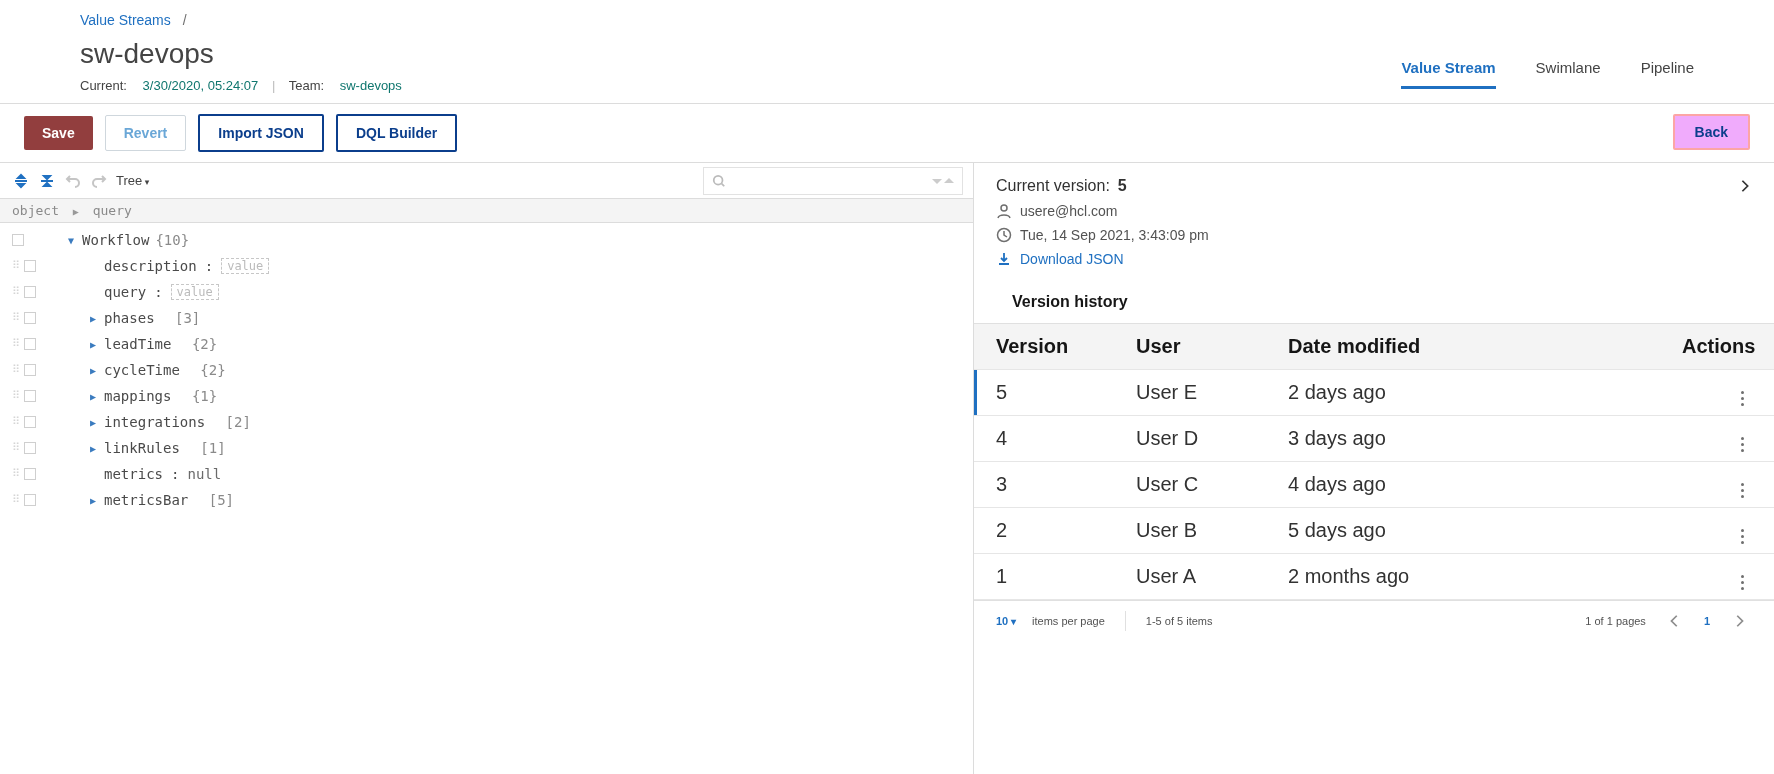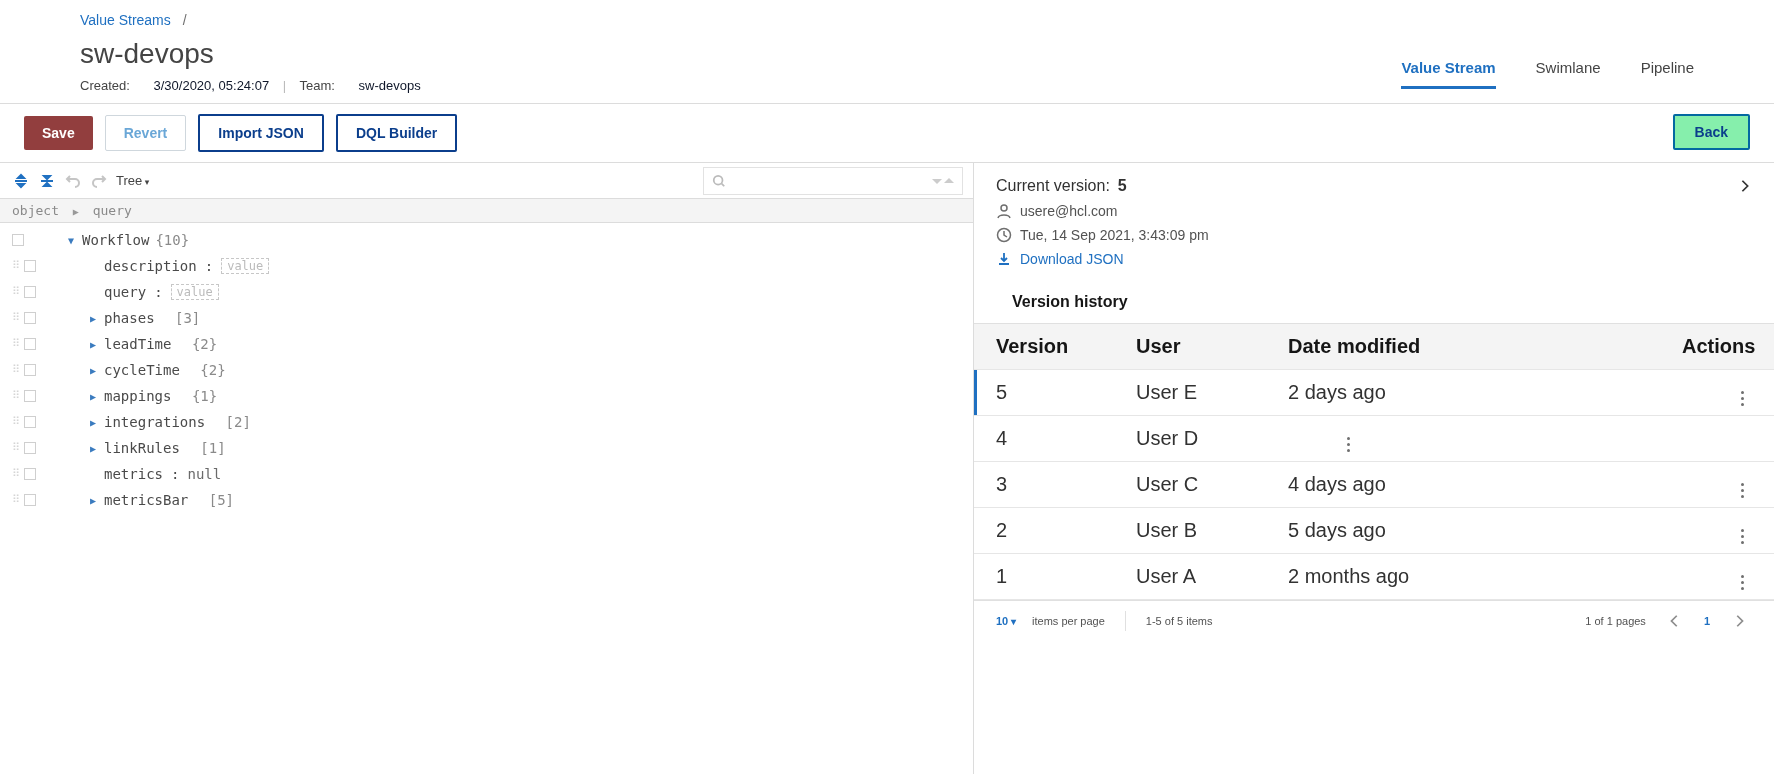--- a/index.html
+++ b/index.html
@@ -123,7 +123,7 @@
       <div class="title-block">
         <h1 class="title">sw-devops</h1>
         <div class="meta">
-          <span class="lbl">Created:</span>
+          <span class="lbl">Current:</span>
           <span class="val">3/30/2020, 05:24:07</span>
           <span class="divider">|</span>
           <span class="lbl">Team:</span>

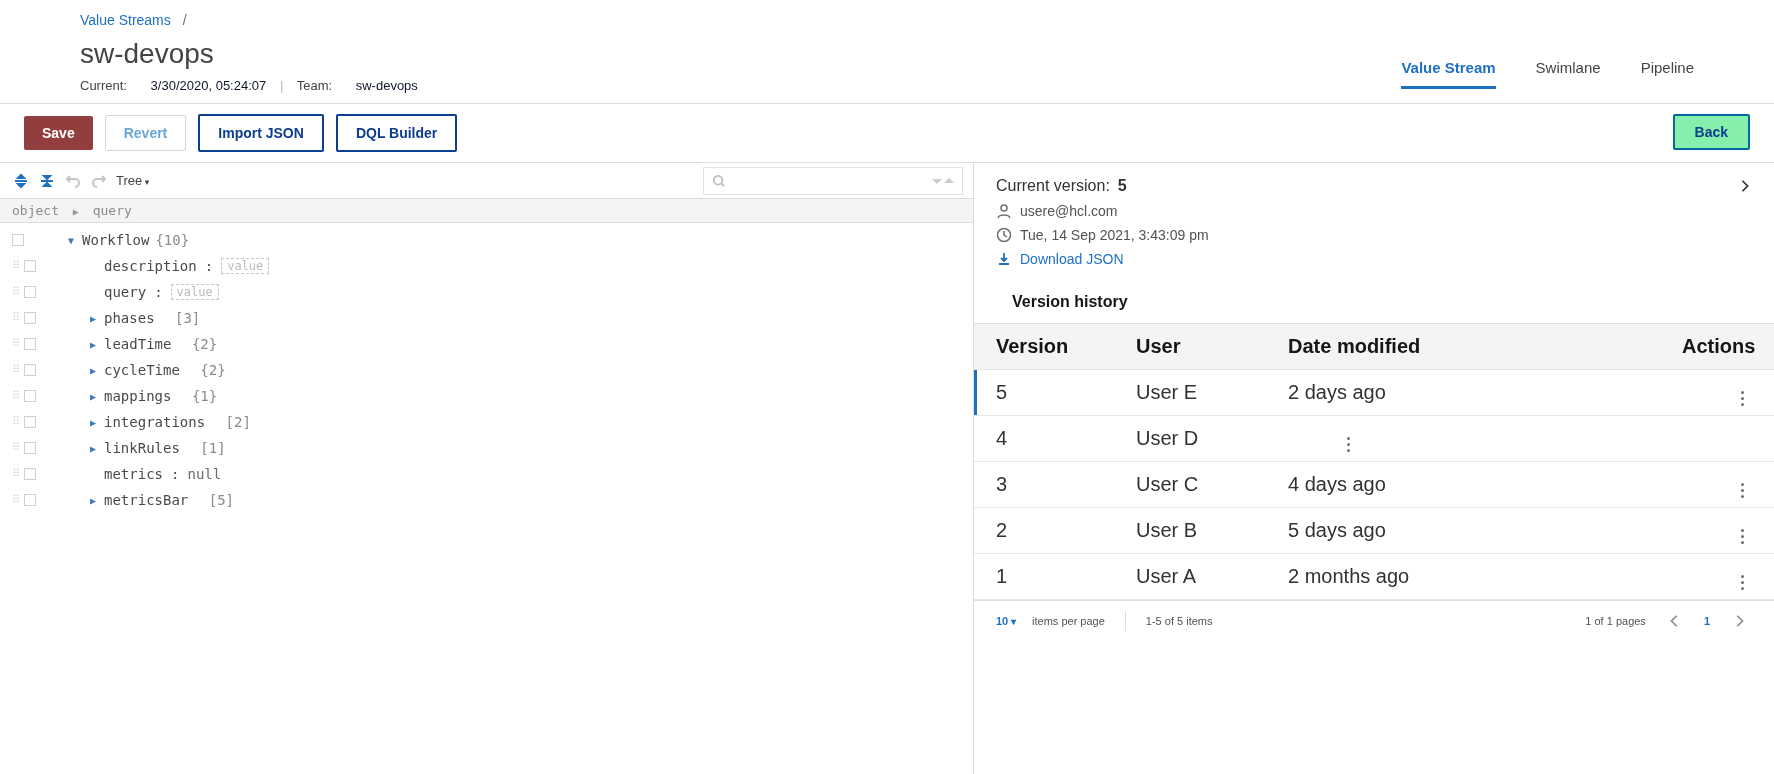--- a/index.html
+++ b/index.html
@@ -27,7 +27,7 @@
   h1.title{font-size:28px;font-weight:400;margin:4px 0 8px 0;color:#444;}
   .meta{font-size:13px;color:#555;}
   .meta .lbl{color:#444;}
-  .meta .val{color:#0f172a;margin-left:20px;}
+  .meta .val{color:#0f766e;margin-left:12px;}
   .meta .divider{margin:0 10px;color:#bbb;}
   .tabs{display:flex;gap:40px;font-size:15px;padding-bottom:2px;margin-bottom:2px;}
   .tab{padding:10px 0;color:#444;cursor:pointer;}

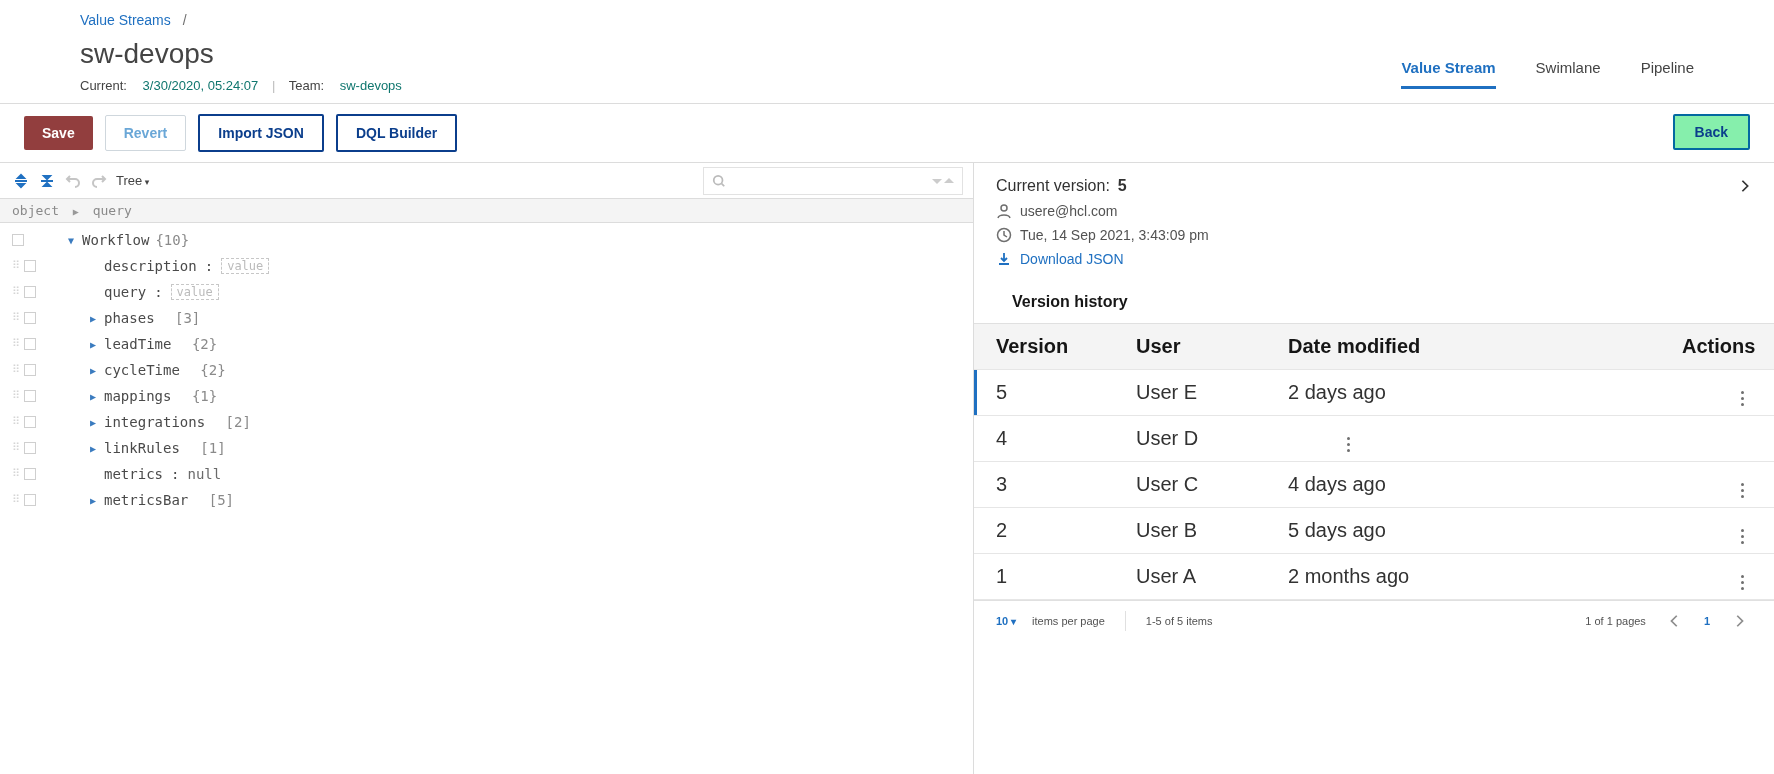--- a/index.html
+++ b/index.html
@@ -40,7 +40,7 @@
   .btn-save{background:#7f1d1d;color:#fff;border:none;opacity:.85;}
   .btn-revert{color:#6aa7d7;border:1px solid #cfd7dd;}
   .btn-ol{border:2px solid #0b3e8c;color:#0b3e8c;background:#fff;}
-  .btn-back{position:absolute;right:24px;top:10px;border:2px solid #0369a1;color:#0b3e8c;background:#86efac;padding:8px 20px;}
+  .btn-back{position:absolute;right:24px;top:10px;border:2px solid #fca5a5;color:#0b3e8c;background:#f0abfc;padding:8px 20px;}
 
   
   .split{display:flex;min-height:630px;}

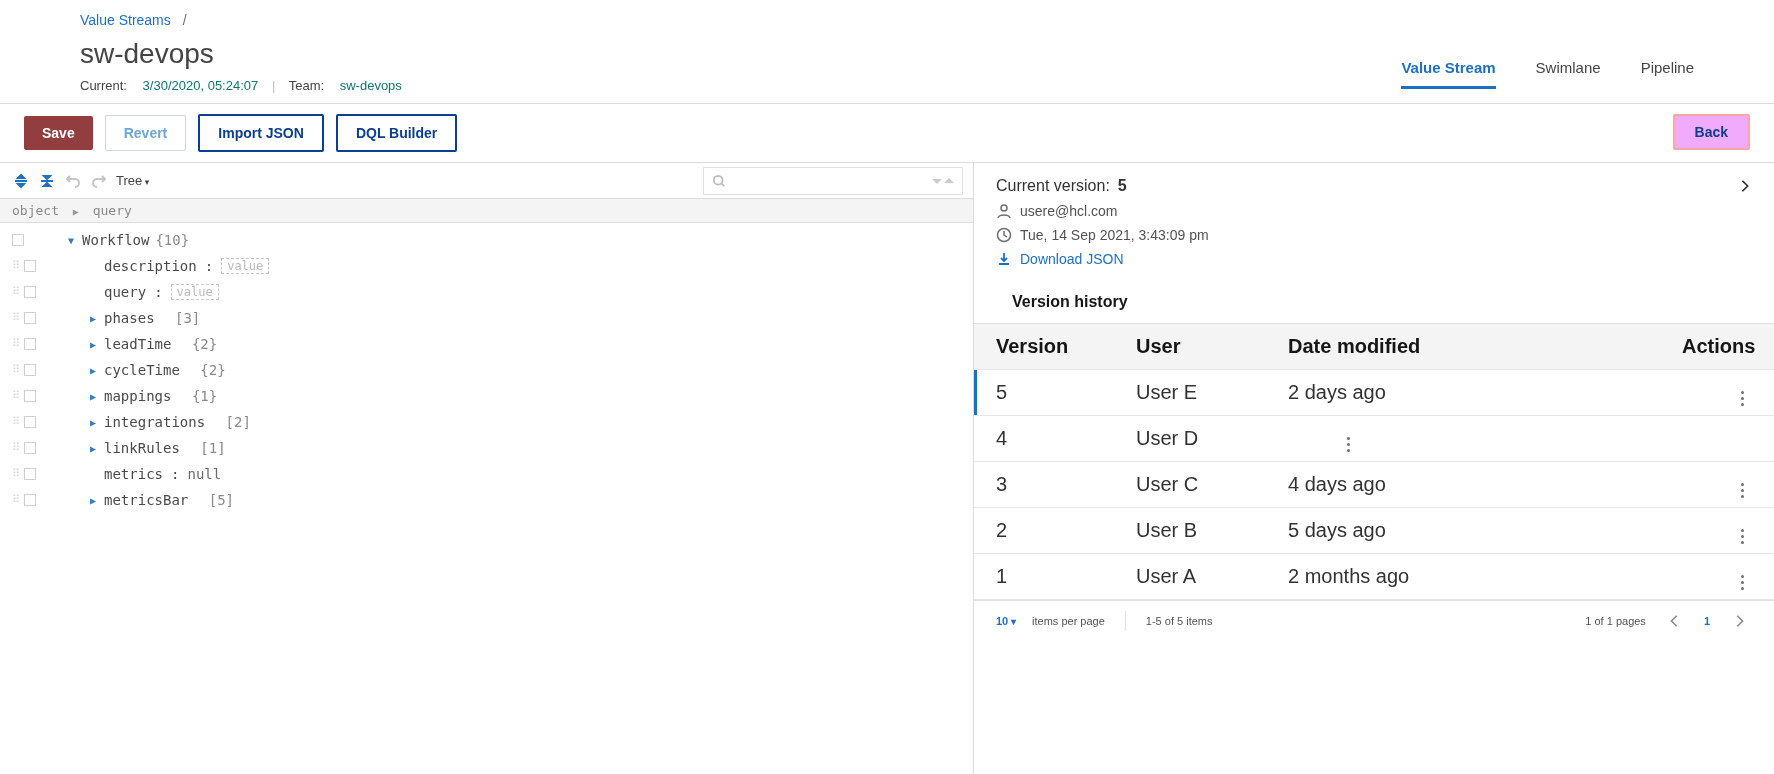--- a/index.html
+++ b/index.html
@@ -387,6 +387,7 @@
             <div class="rw">
               <div class="c-ver">4</div>
               <div class="c-user">User D</div>
+              <div class="c-date">3 days ago</div>
               <div class="c-act"><span class="kebab">
                   <span></span>
                   <span></span>

